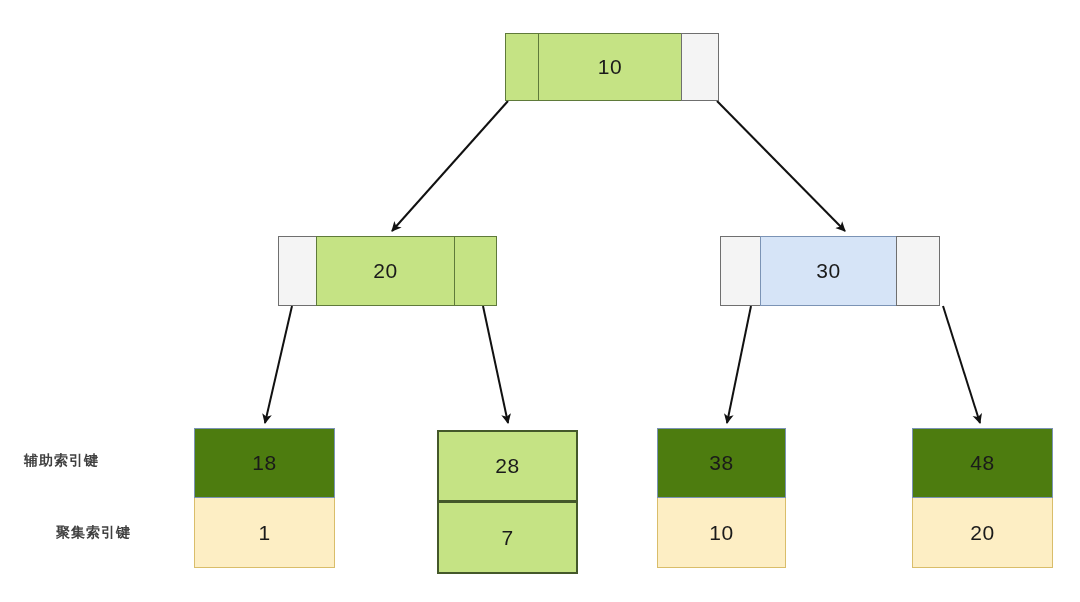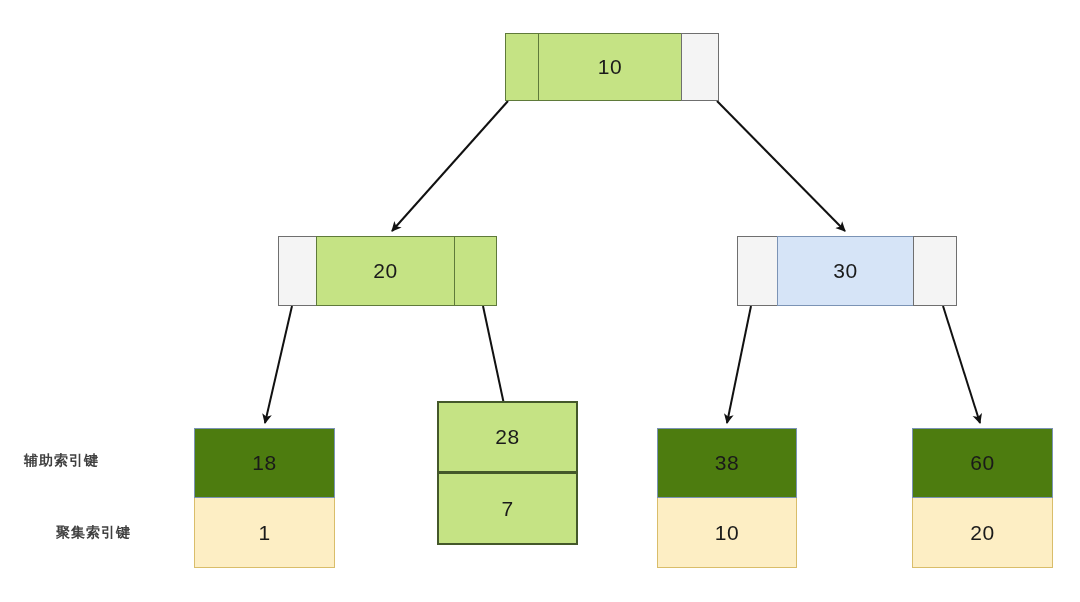--- a/index.html
+++ b/index.html
@@ -141,7 +141,7 @@
     <div class="cell green" style="width:43px; height:70px;"></div>
   </div>
 
-  <div class="node node-index" style="left:737px; top:236px; width:220px; height:70px;">
+  <div class="node node-index" style="left:720px; top:236px; width:220px; height:70px;">
     <div class="cell gray" style="width:41px; height:70px;"></div>
     <div class="cell blue" style="width:137px; height:70px;">30</div>
     <div class="cell gray" style="width:44px; height:70px;"></div>

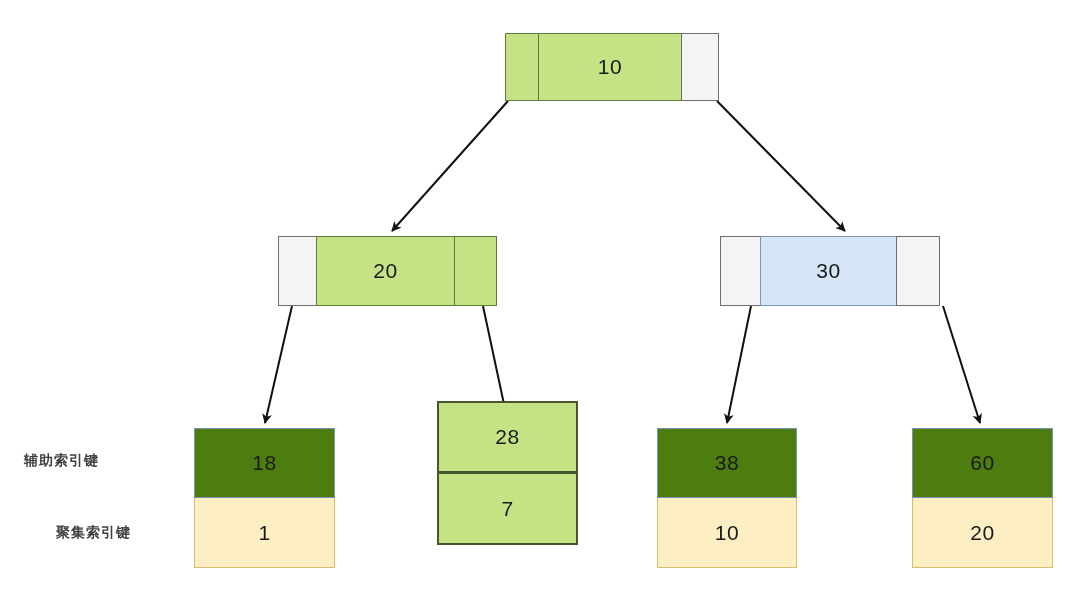--- a/index.html
+++ b/index.html
@@ -155,7 +155,7 @@
     <div class="row yellow" style="height:70px;">1</div>
   </div>
 
-  <div class="leaf leaf-green" style="left:437px; top:401px; width:141px; height:144px;">
+  <div class="leaf leaf-green" style="left:437px; top:430px; width:141px; height:144px;">
     <div class="row green" style="height:72px;">28</div>
     <div class="row green" style="height:72px;">7</div>
   </div>

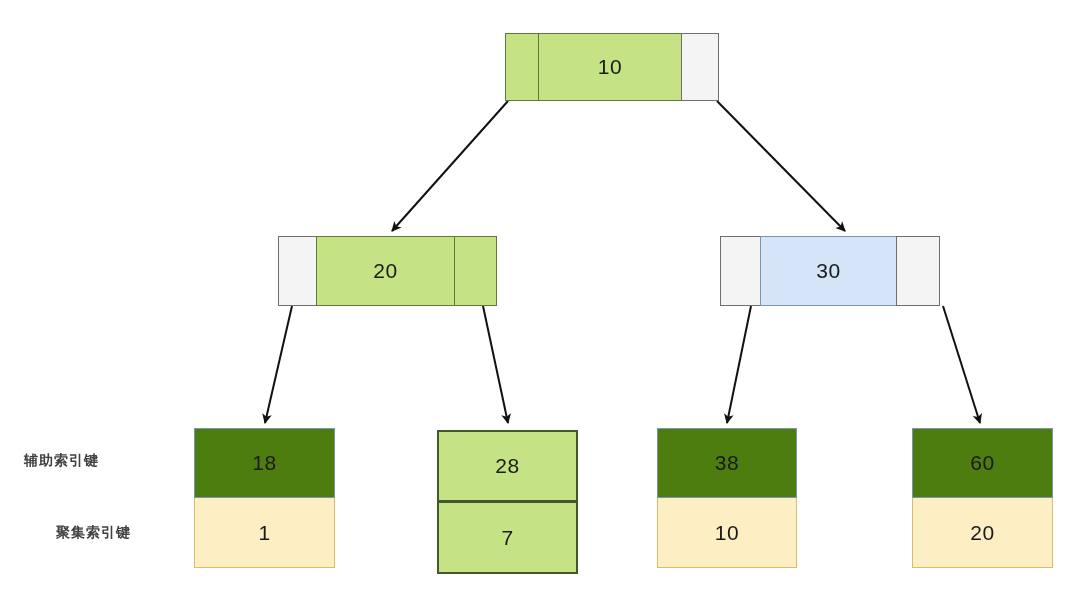--- a/index.html
+++ b/index.html
@@ -160,7 +160,7 @@
     <div class="row green" style="height:72px;">7</div>
   </div>
 
-  <div class="leaf" style="left:657px; top:428px; width:140px; height:140px;">
+  <div class="leaf" style="left:657px; top:428px; width:129px; height:140px;">
     <div class="row blue" style="height:70px;">38</div>
     <div class="row yellow" style="height:70px;">10</div>
   </div>

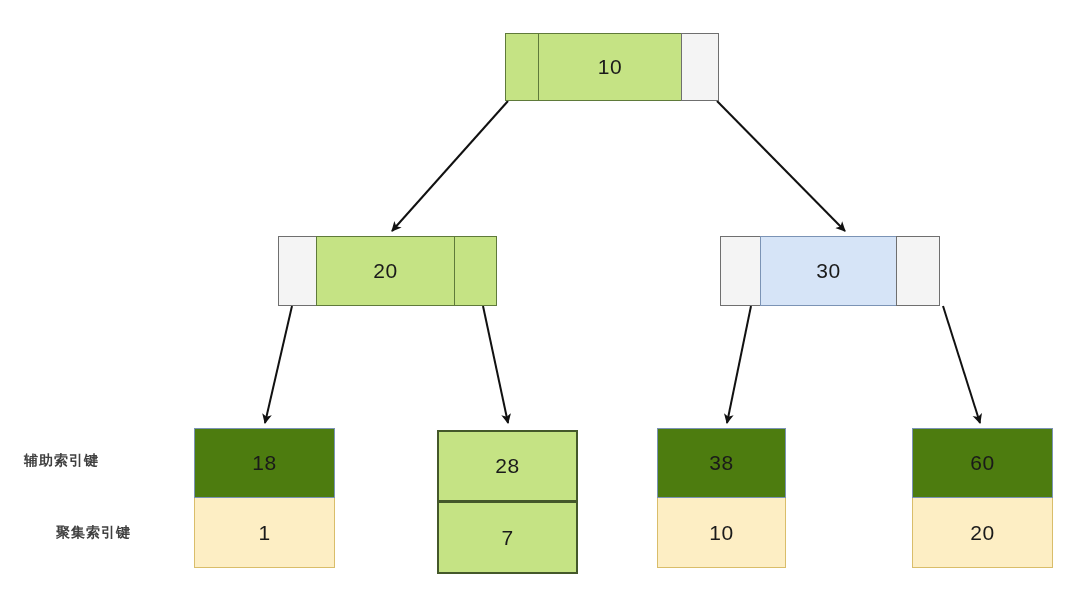--- a/index.html
+++ b/index.html
@@ -166,7 +166,7 @@
   </div>
 
   <div class="leaf" style="left:912px; top:428px; width:141px; height:140px;">
-    <div class="row blue" style="height:70px;">60</div>
+    <div class="row blue" style="height:70px;">48</div>
     <div class="row yellow" style="height:70px;">20</div>
   </div>
 

